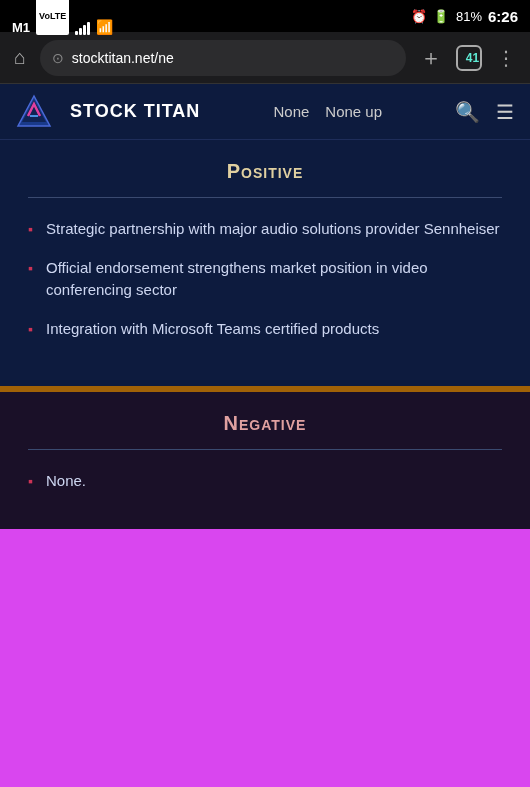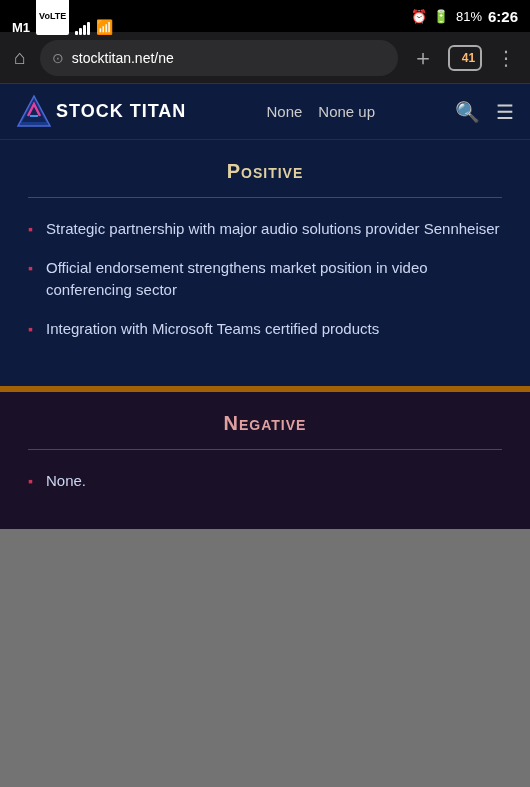--- a/index.html
+++ b/index.html
@@ -116,10 +116,10 @@
       background: transparent;
       border: 2px solid #aaa;
       border-radius: 6px;
-      color: #fdba74;
+      color: #5eead4;
       font-size: 12px;
       font-weight: 700;
-      width: 34px;
+      width: 26px;
       height: 26px;
       display: flex;
       align-items: center;

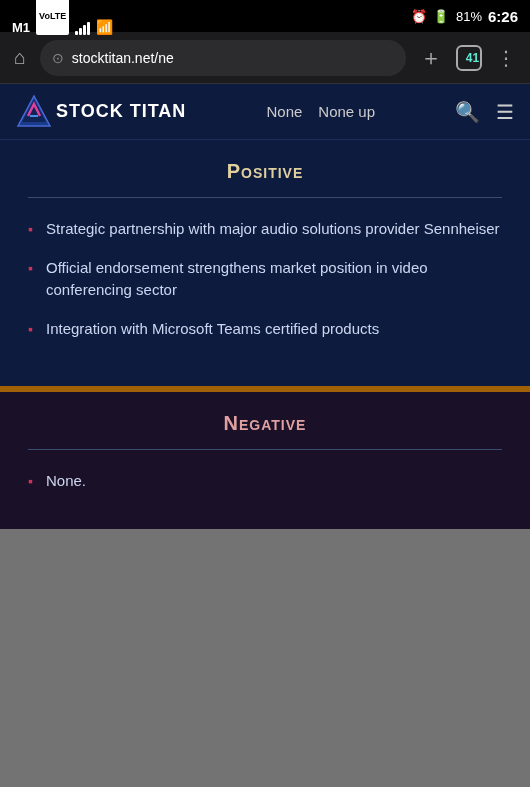--- a/index.html
+++ b/index.html
@@ -147,7 +147,7 @@
     .logo-area {
       display: flex;
       align-items: center;
-      gap: 4px;
+      gap: 18px;
     }
     .logo-icon {
       width: 36px;

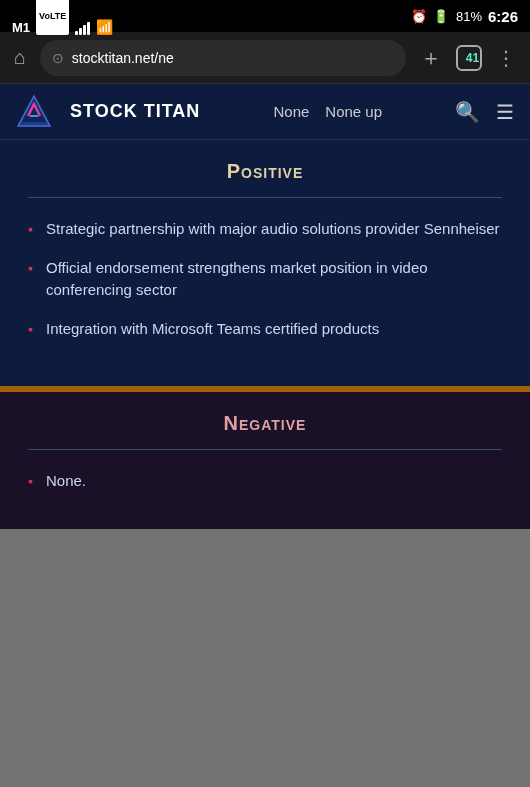--- a/index.html
+++ b/index.html
@@ -187,7 +187,7 @@
     .main-content {
       height: calc(787px - 32px - 52px - 56px);
       overflow-y: auto;
-      background: #737373;
+      background: #d946ef;
     }
 
     

